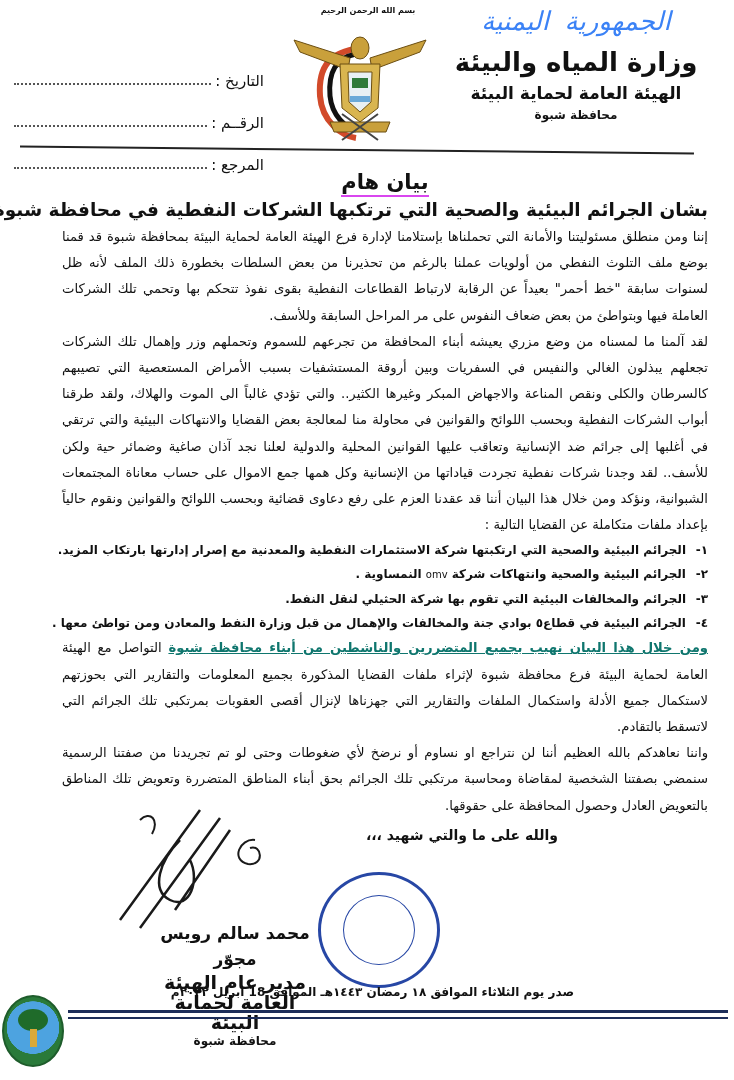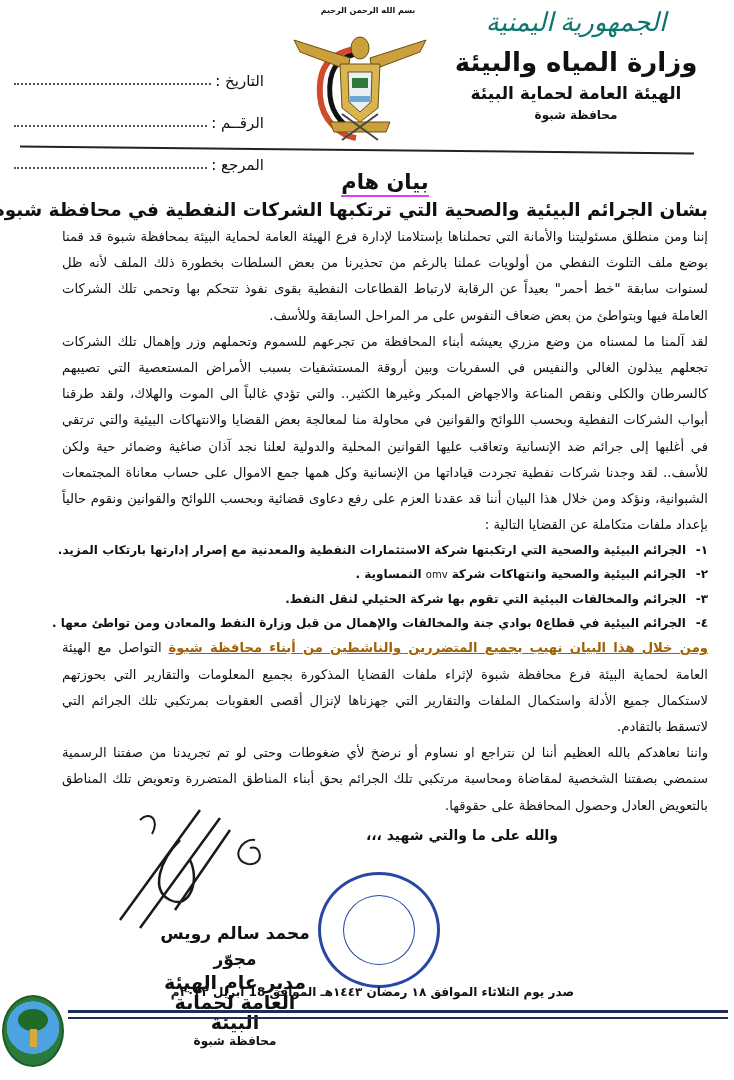--- a/index.html
+++ b/index.html
@@ -9,7 +9,7 @@
 
   
   .hdr-right { position:absolute; right:18px; top:4px; width:280px; text-align:center; direction:rtl; }
-  .republic { font-family:Liberation Serif, serif; font-style:italic; font-size:26px; line-height:38px; color:#0f766e; letter-spacing:1px; }
+  .republic { font-family:Liberation Mono, monospace; font-style:italic; font-size:26px; line-height:38px; color:#3b82f6; letter-spacing:1px; }
   .ministry { font-weight:bold; font-size:26px; line-height:36px; margin-top:2px; }
   .authority { font-weight:bold; font-size:17px; line-height:26px; }
   .governorate { font-weight:bold; font-size:12px; line-height:18px; }

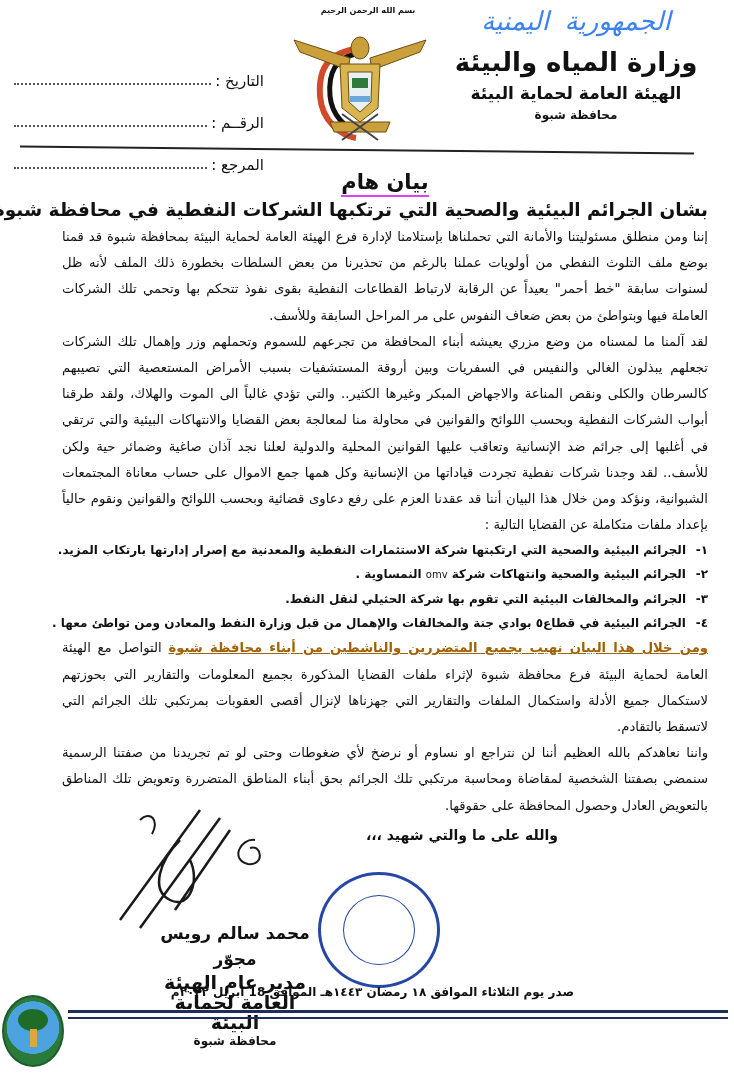--- a/index.html
+++ b/index.html
@@ -34,7 +34,7 @@
   .list li { font-weight:bold; font-size:12px; line-height:24px; padding-right:22px; position:relative; white-space:nowrap; }
   .list li .num { position:absolute; right:0; top:0; }
   .latin { font-weight:normal; font-size:10px; }
-  .red-u { color:#a16207; font-weight:bold; text-decoration:underline;margin-top:33px; }
+  .red-u { color:#0f766e; font-weight:bold; text-decoration:underline;margin-top:33px; }
   .closing { font-weight:bold; font-size:14px; line-height:24px; padding-right:150px; margin-top:4px; }
 
   

